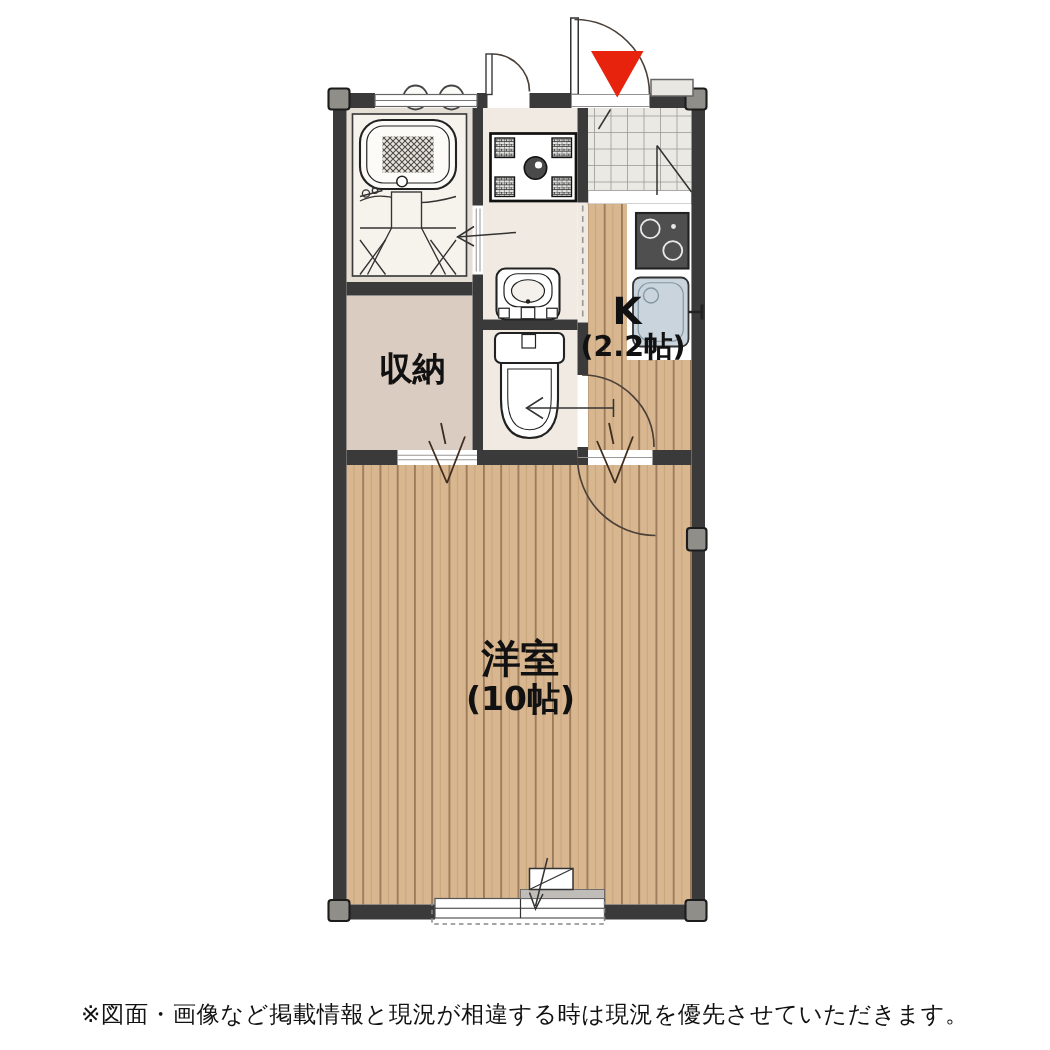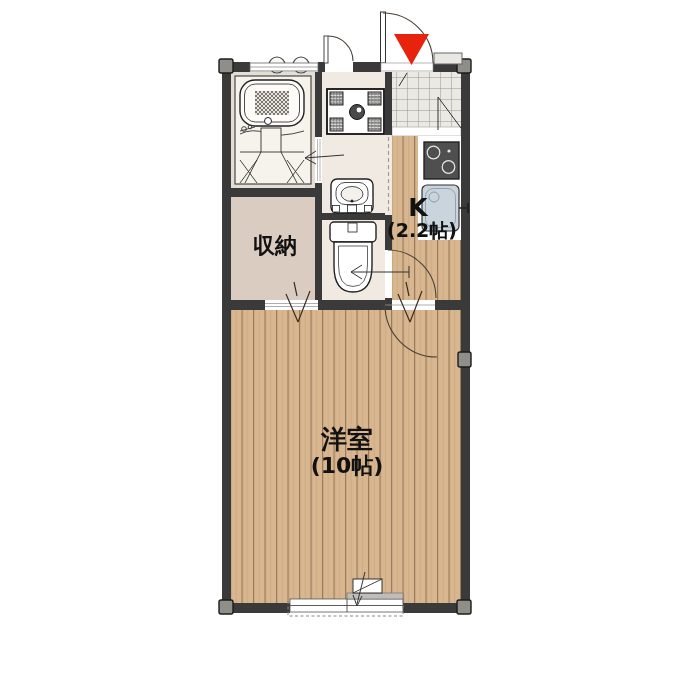--- a/index.html
+++ b/index.html
@@ -219,6 +219,7 @@
   </g>
 </svg>
 
+<div class="disclaimer">※図面・画像など掲載情報と現況が相違する時は現況を優先させていただきます。</div>
 </div>
 
 </body></html>

